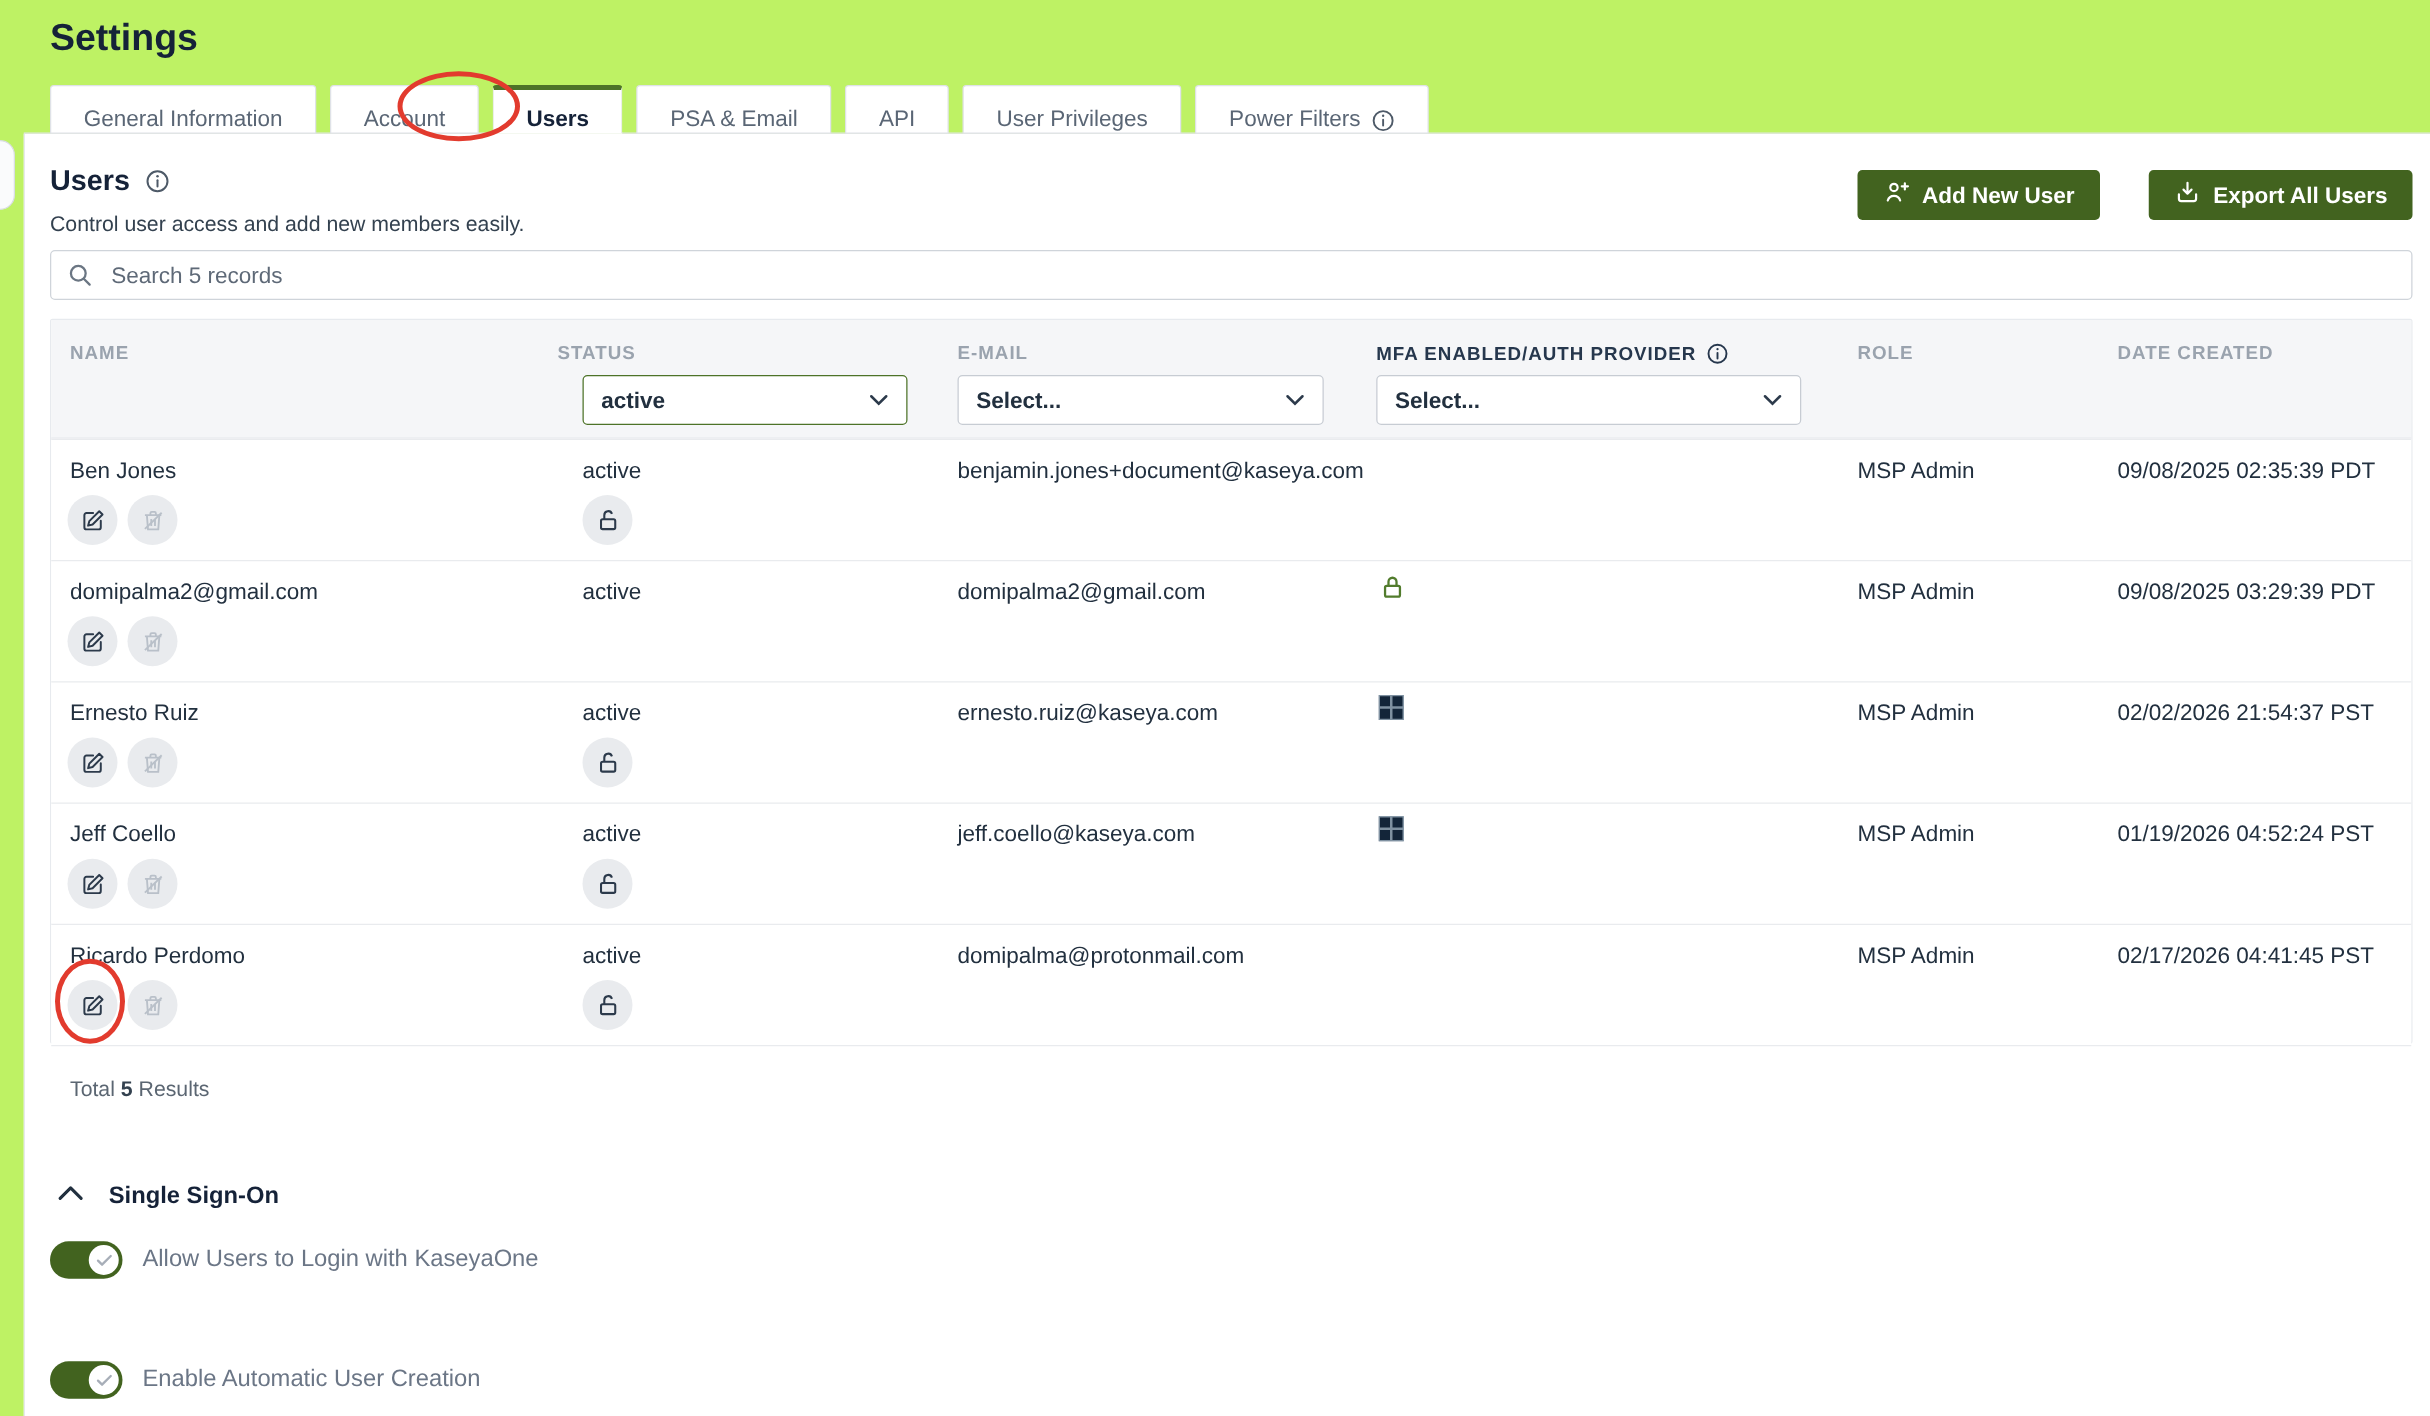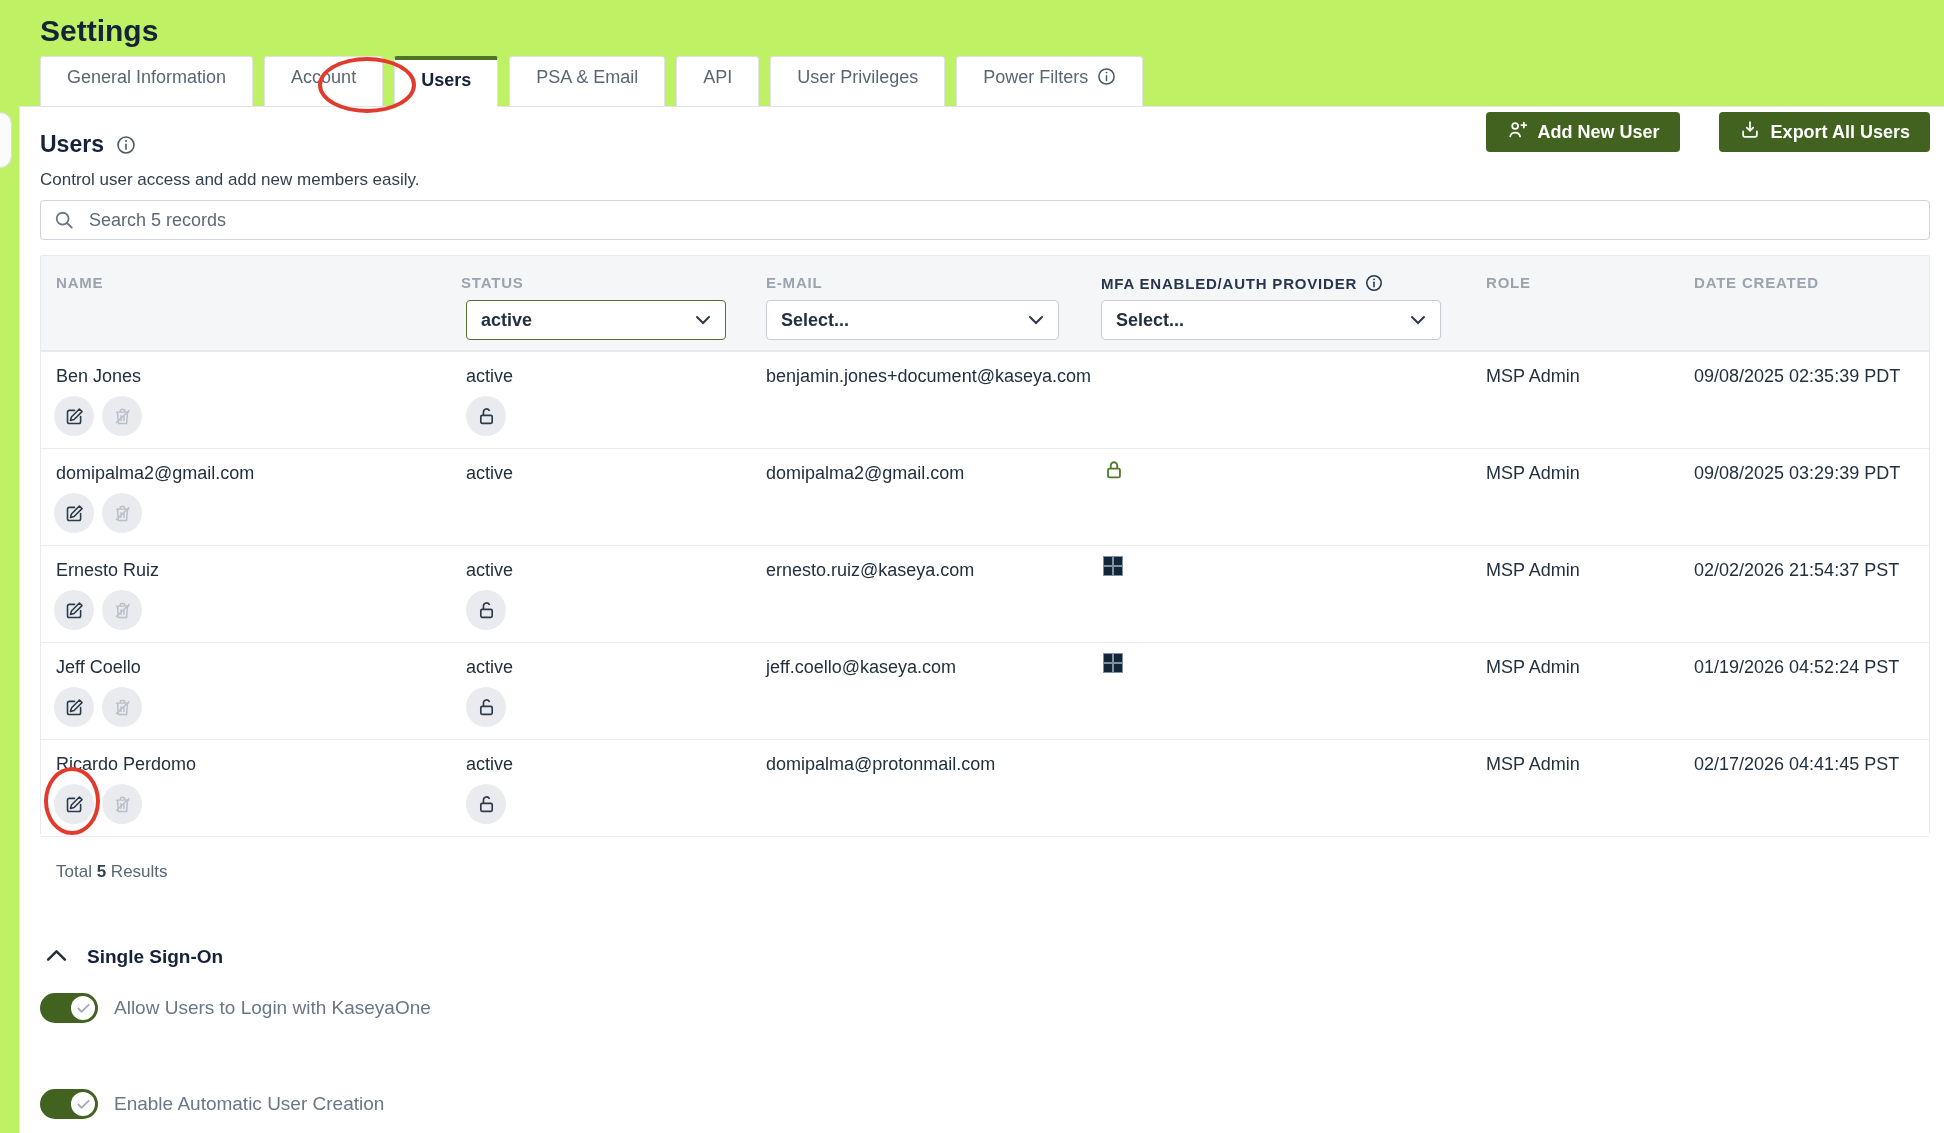--- a/index.html
+++ b/index.html
@@ -15,8 +15,8 @@
   
   .tabbar { position:absolute; left:19px; right:0; top:66px; height:41px; display:flex; align-items:flex-end;
     gap:11px; padding-left:21px; border-bottom:1px solid #e2e5e9; }
-  .tab { background:#fff; border:1px solid #dfe2e7; border-radius:3px 3px 0 0; height:51px; padding:10px 26px;
-    display:flex; align-items:flex-start; gap:9px; font-size:18px; font-weight:500; color:#5a6675; position:relative;
+  .tab { background:#fff; border:1px solid #dfe2e7; border-radius:3px 3px 0 0; height:39px; padding:0 26px;
+    display:flex; align-items:flex-end; gap:9px; font-size:18px; font-weight:500; color:#5a6675; position:relative;
     top:1px; cursor:pointer; white-space:nowrap; }
   .tab.active { border-top:4px solid #4d7328; border-bottom:1px solid #ffffff; font-weight:700; color:#152238; z-index:2; }
   .info-icon { display:inline-flex; color:#4e5a68; }

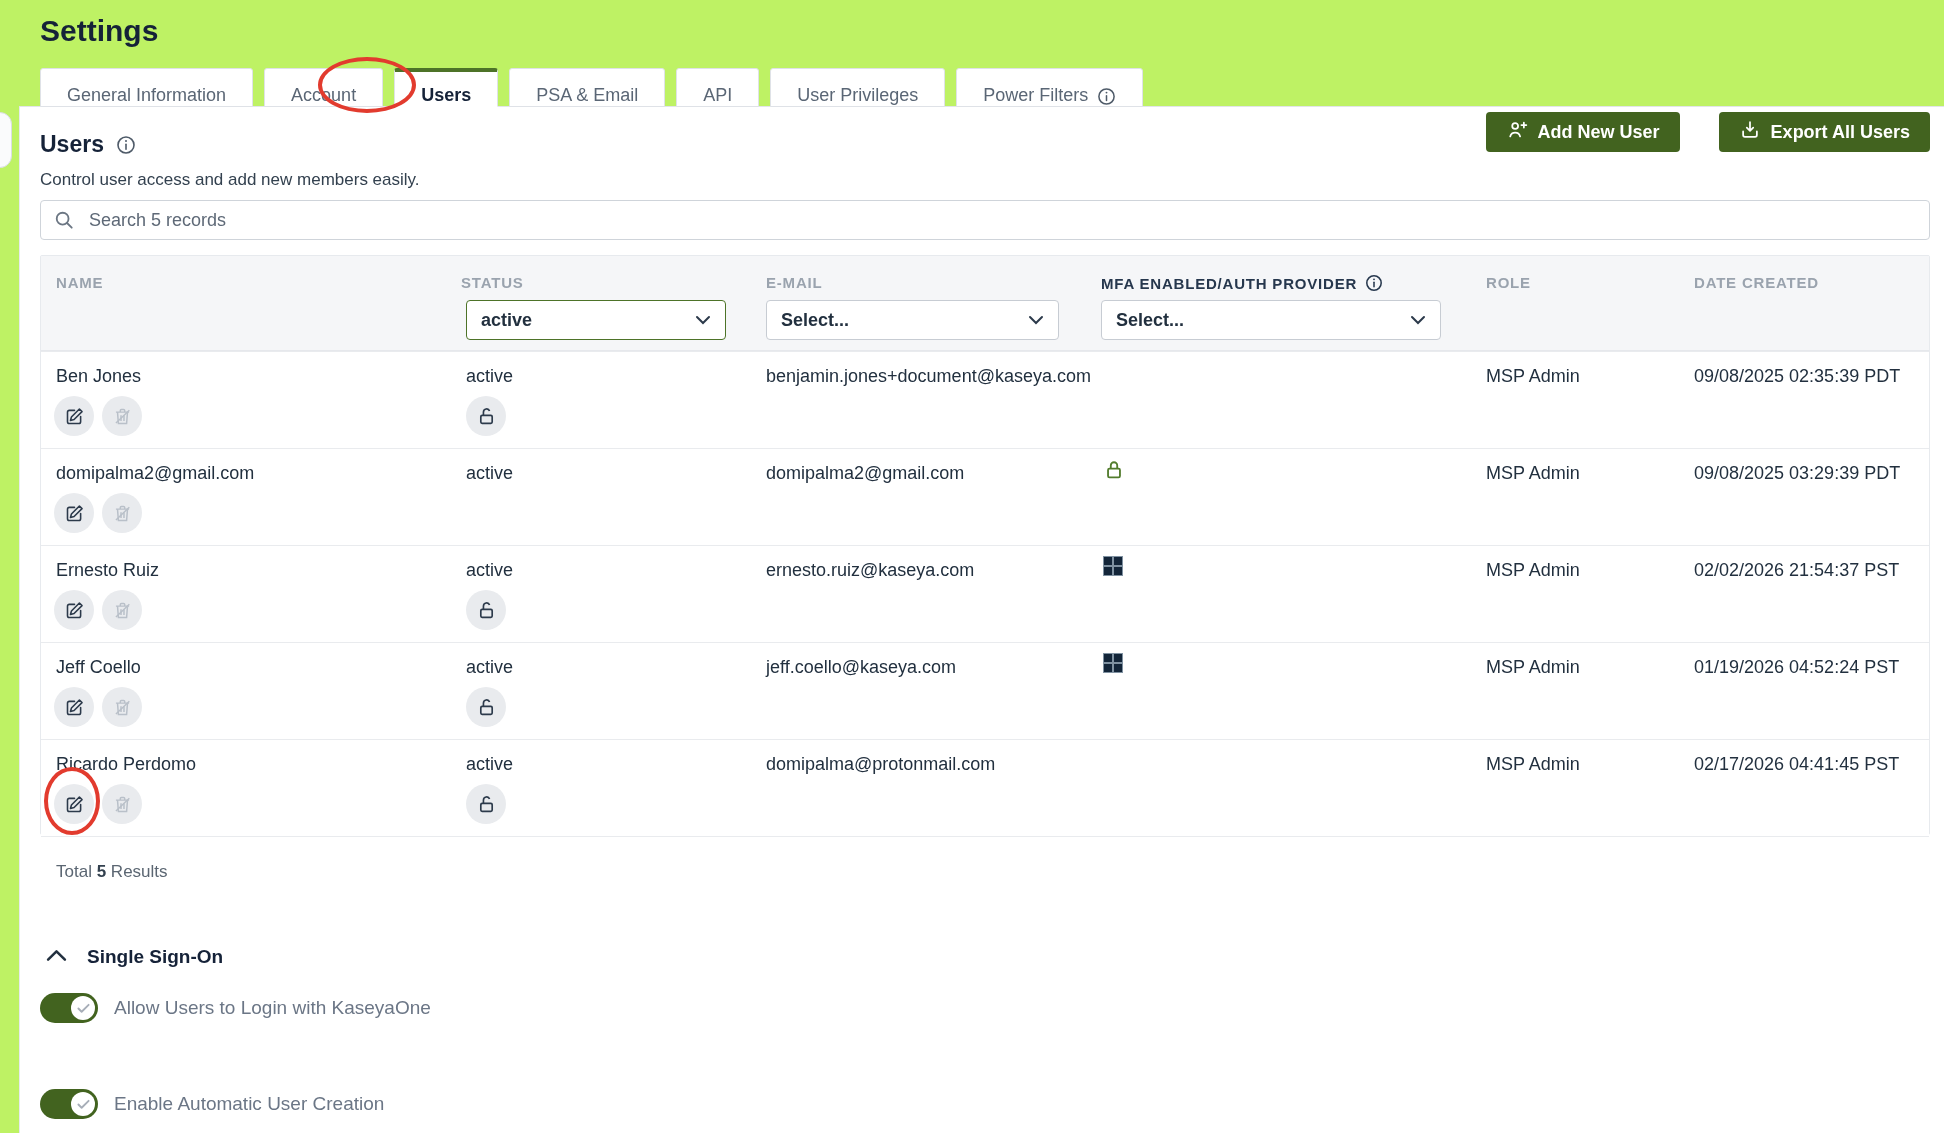--- a/index.html
+++ b/index.html
@@ -26,7 +26,7 @@
   .sec-title { font-size:23px; font-weight:700; color:#152238; }
   .sec-sub { position:absolute; left:40px; top:170px; font-size:17px; color:#33414f; }
 
-  .btn-row { position:absolute; right:14px; top:112px; display:flex; gap:39px;justify-content:flex-end; }
+  .btn-row { position:absolute; right:14px; top:136px; display:flex; gap:39px;justify-content:flex-end; }
   .green-btn { display:flex; align-items:center; gap:10px; height:40px; padding:0 20px; background:#42631f;
     border:none; border-radius:4px; color:#fff; font-size:18px; font-weight:700; font-family:inherit; cursor:pointer; }
 

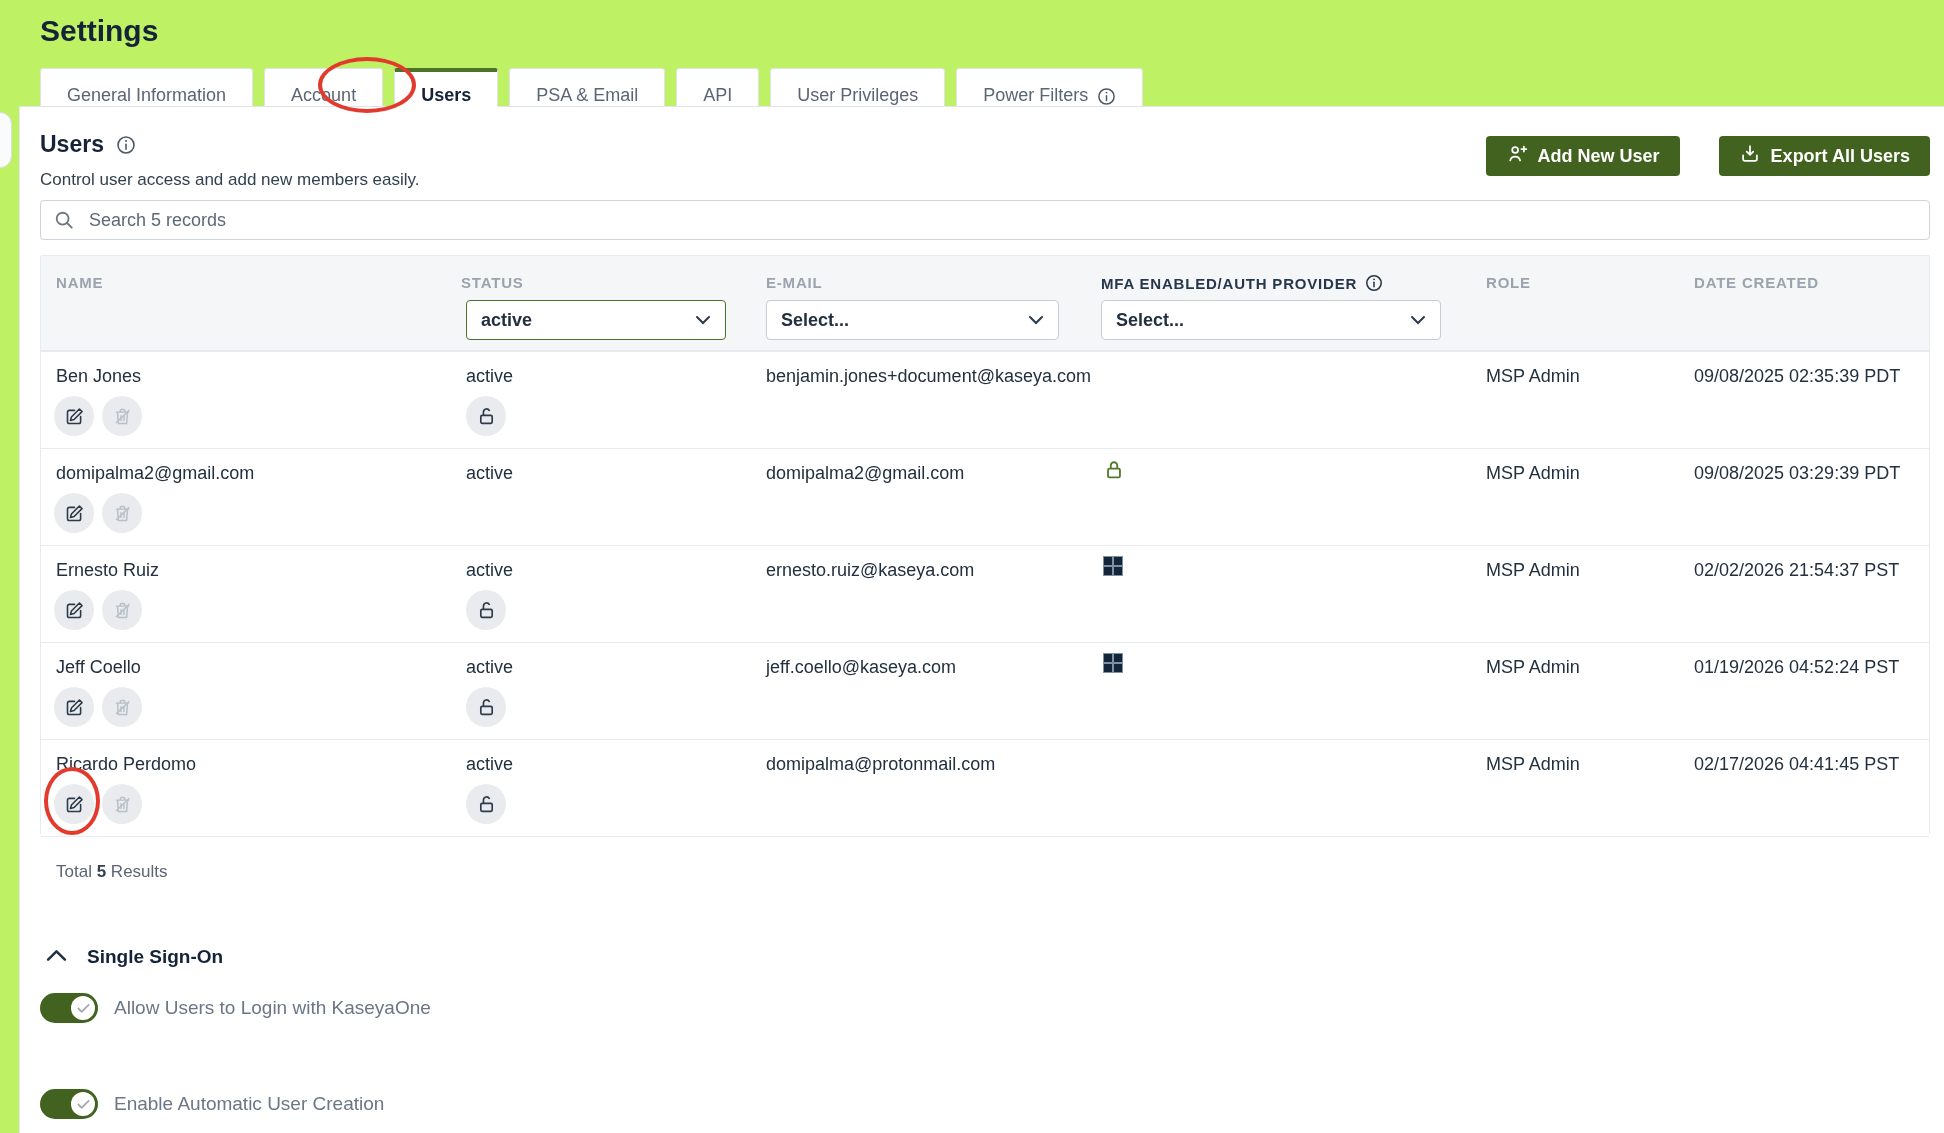--- a/index.html
+++ b/index.html
@@ -44,7 +44,7 @@
   .col-label { position:absolute; top:18px; font-size:15px; font-weight:700; letter-spacing:0.8px; color:#9aa3ae;
     display:flex; align-items:center; gap:8px; }
   .col-label.dark { color:#26374d; }
-  .c1{left:15px;} .c2{left:420px;align-items:center;} .c3{left:725px;} .c4{left:1060px;} .c5{left:1445px;} .c6{left:1653px;}
+  .c1{left:15px;} .c2{left:405px;align-items:center;} .c3{left:725px;} .c4{left:1060px;} .c5{left:1445px;} .c6{left:1653px;}
 
   .selectbox { position:absolute; top:44px; height:40px; background:#fff; border:1px solid #c7ccd3; border-radius:4px;
     display:flex; align-items:center; padding:0 14px; font-size:18px; font-weight:700; color:#22303f; cursor:pointer; }

